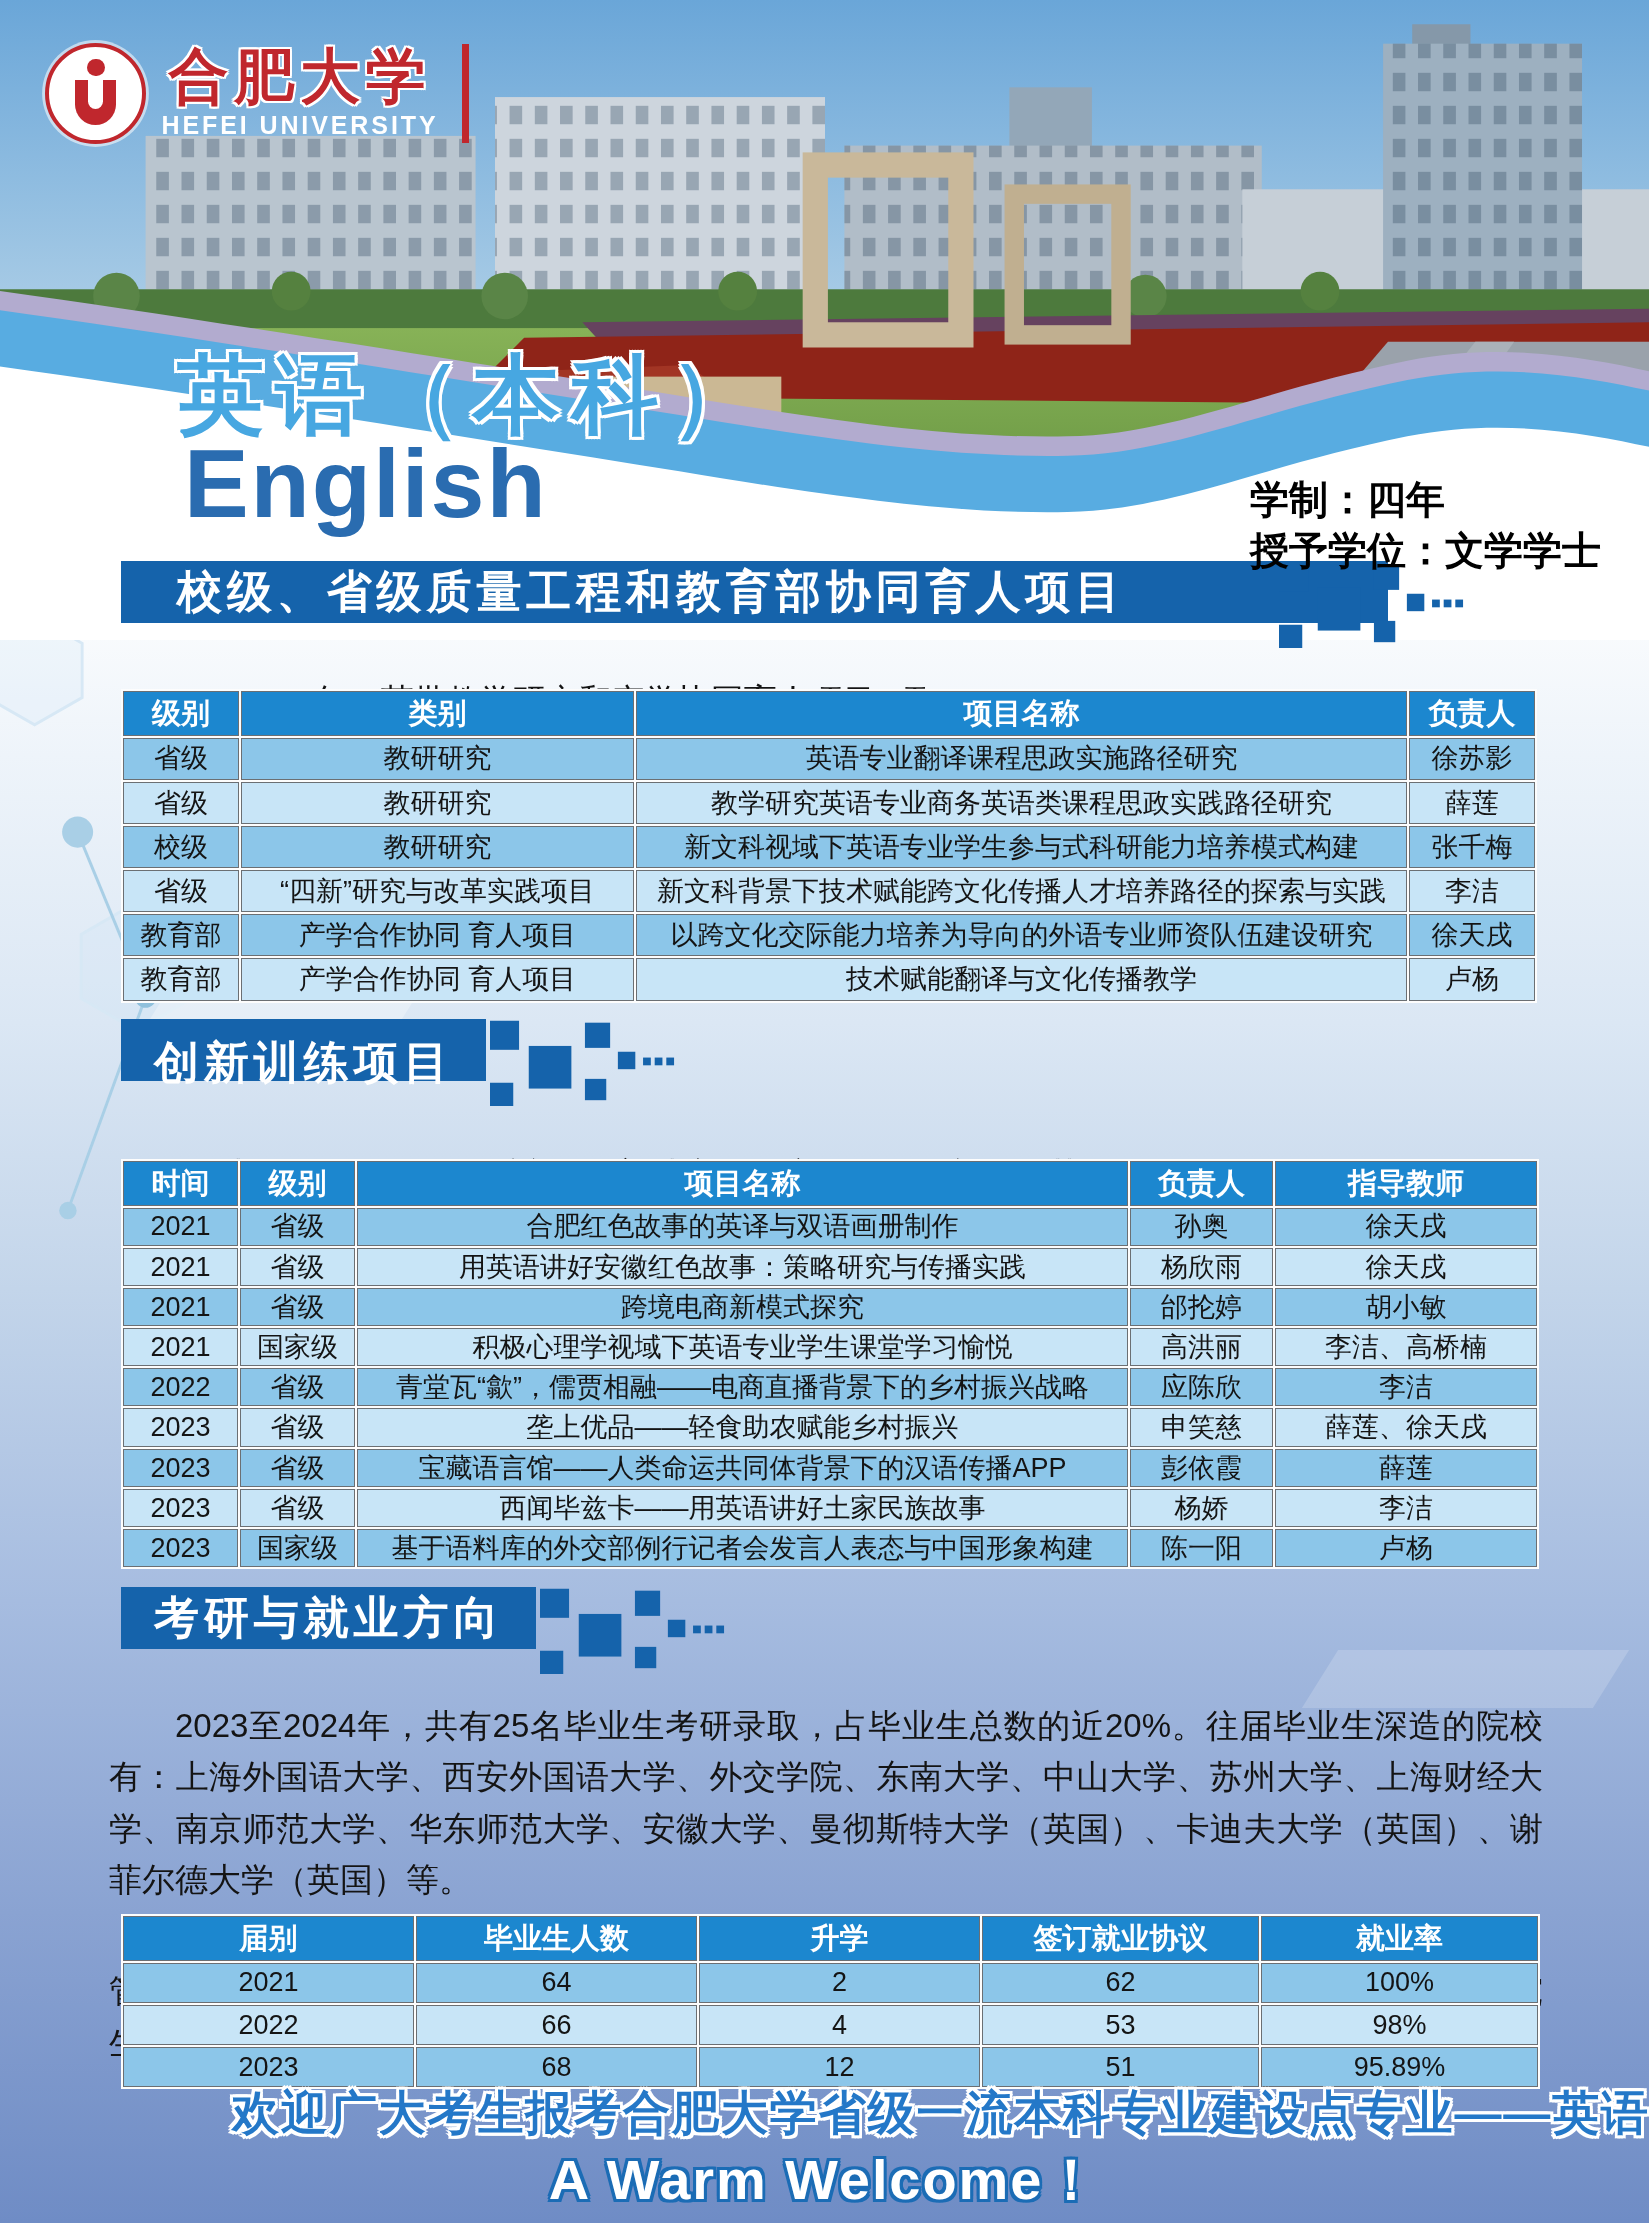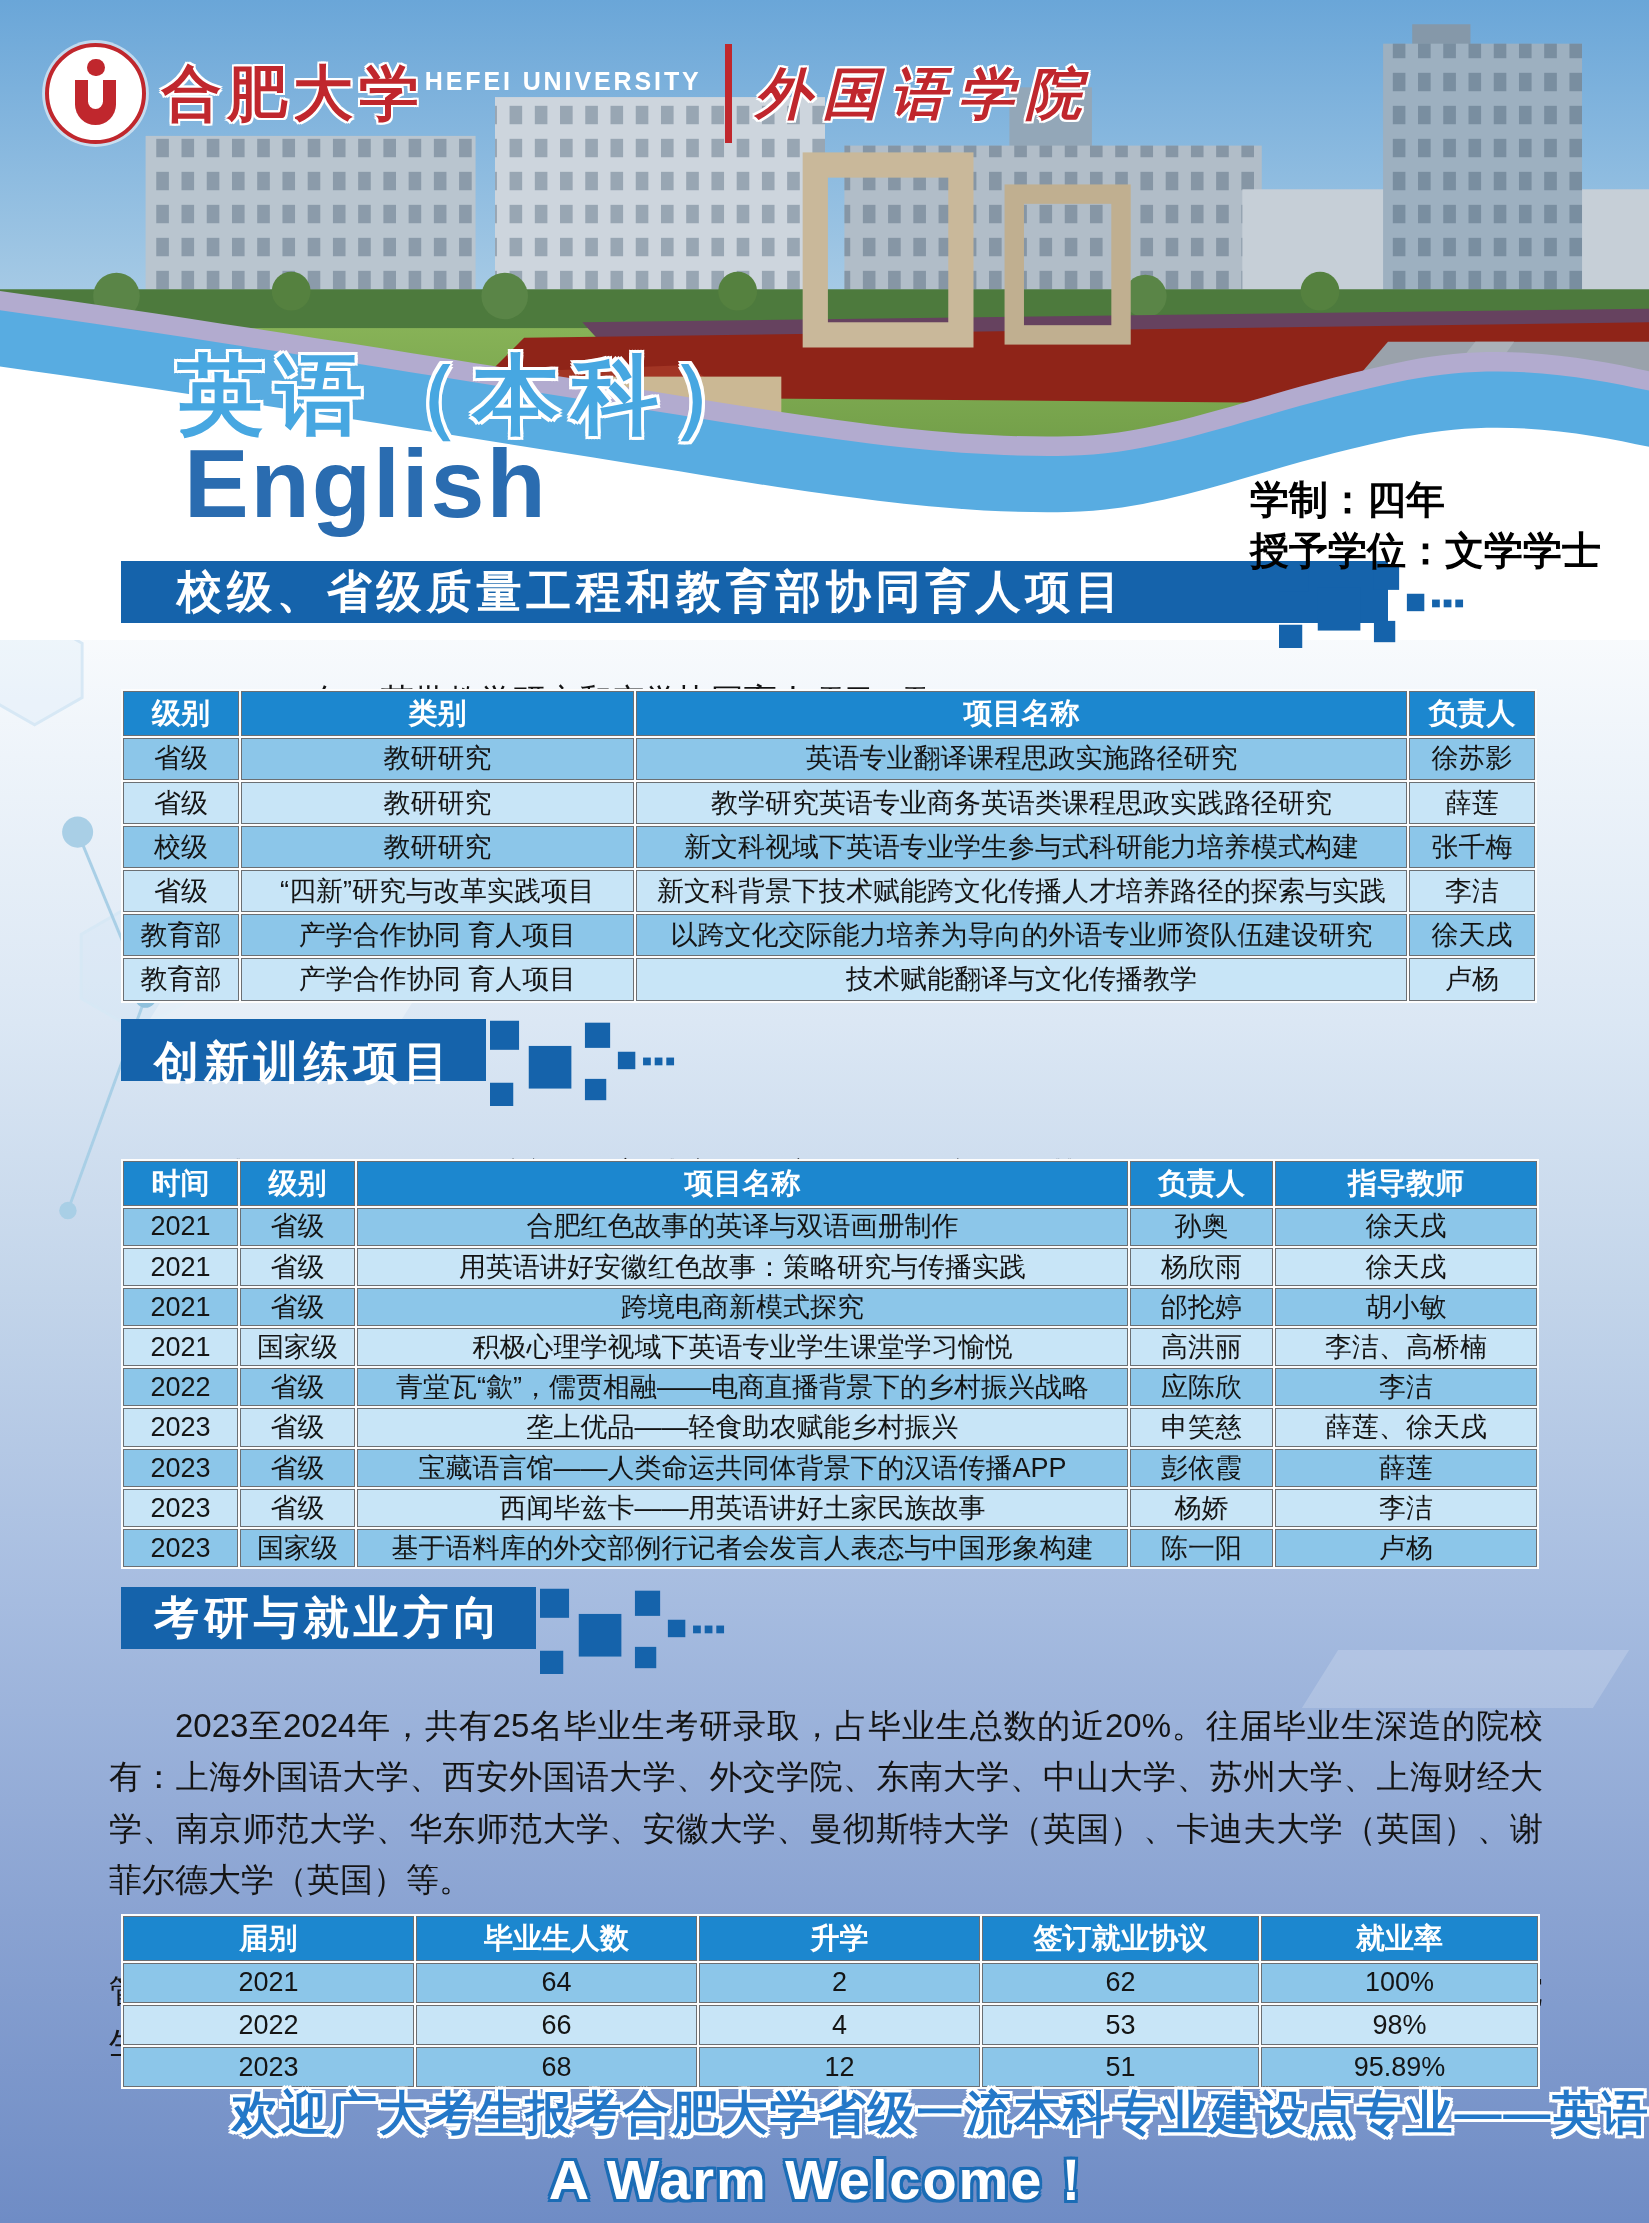--- a/index.html
+++ b/index.html
@@ -21,7 +21,7 @@
   .logo-u{position:absolute;left:26px;top:33px;width:41px;height:45px;background:#c0272d;border-radius:0 0 21.3px 21.3px;}
   .logo-u::after{content:'';position:absolute;left:12.6px;top:0;width:15.5px;height:29px;background:#fff;
         border-radius:0 0 9.7px 9.7px;}
-  .brand-col{display:flex;flex-direction:row;align-items:flex-start;}
+  .brand-col{display:flex;flex-direction:column;align-items:center;}
   .outline-w2{text-shadow:-1.9px -1.9px 0 #fff,1.9px -1.9px 0 #fff,-1.9px 1.9px 0 #fff,1.9px 1.9px 0 #fff,
         -1.9px 0 0 #fff,1.9px 0 0 #fff,0 -1.9px 0 #fff,0 1.9px 0 #fff;}
   .outline-w3{text-shadow:-2.9px -2.9px 0 #fff,2.9px -2.9px 0 #fff,-2.9px 2.9px 0 #fff,2.9px 2.9px 0 #fff,

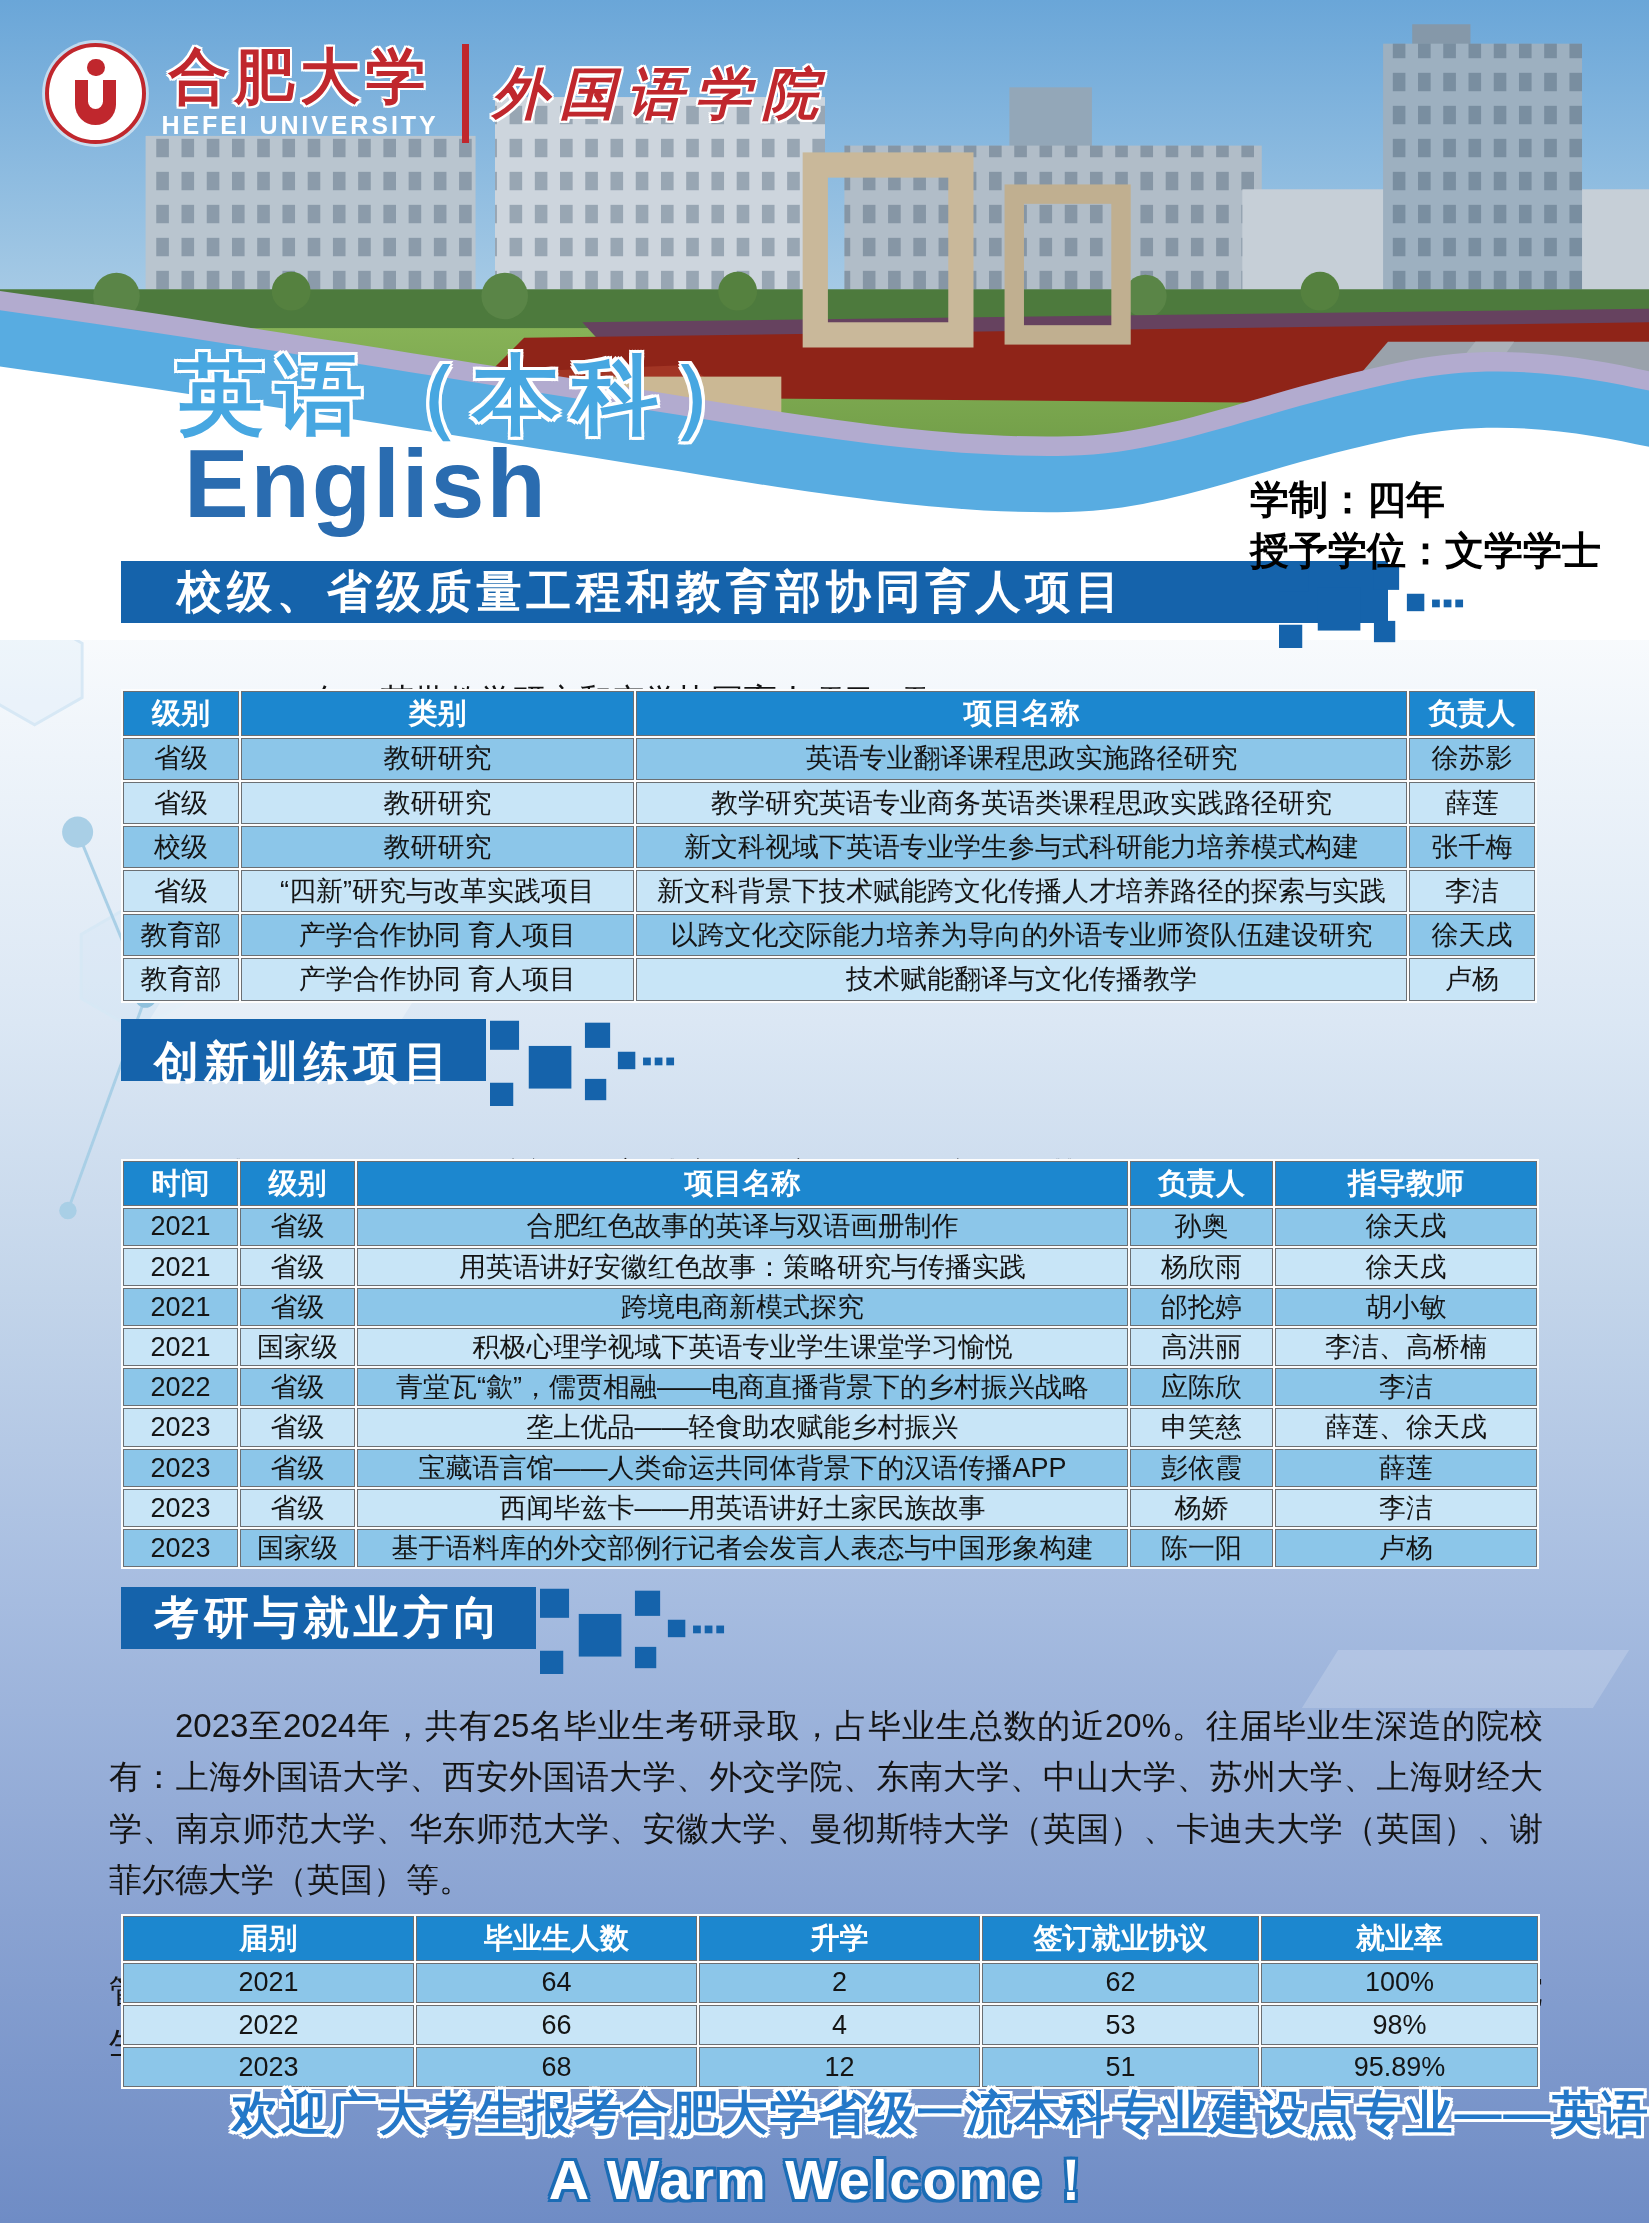--- a/index.html
+++ b/index.html
@@ -151,7 +151,6 @@
         <div class="uni-en">HEFEI UNIVERSITY</div>
       </div>
       <div class="brand-divider"></div>
-      <div class="college outline-w2">外国语学院</div>
     </div>
   </div>
 

